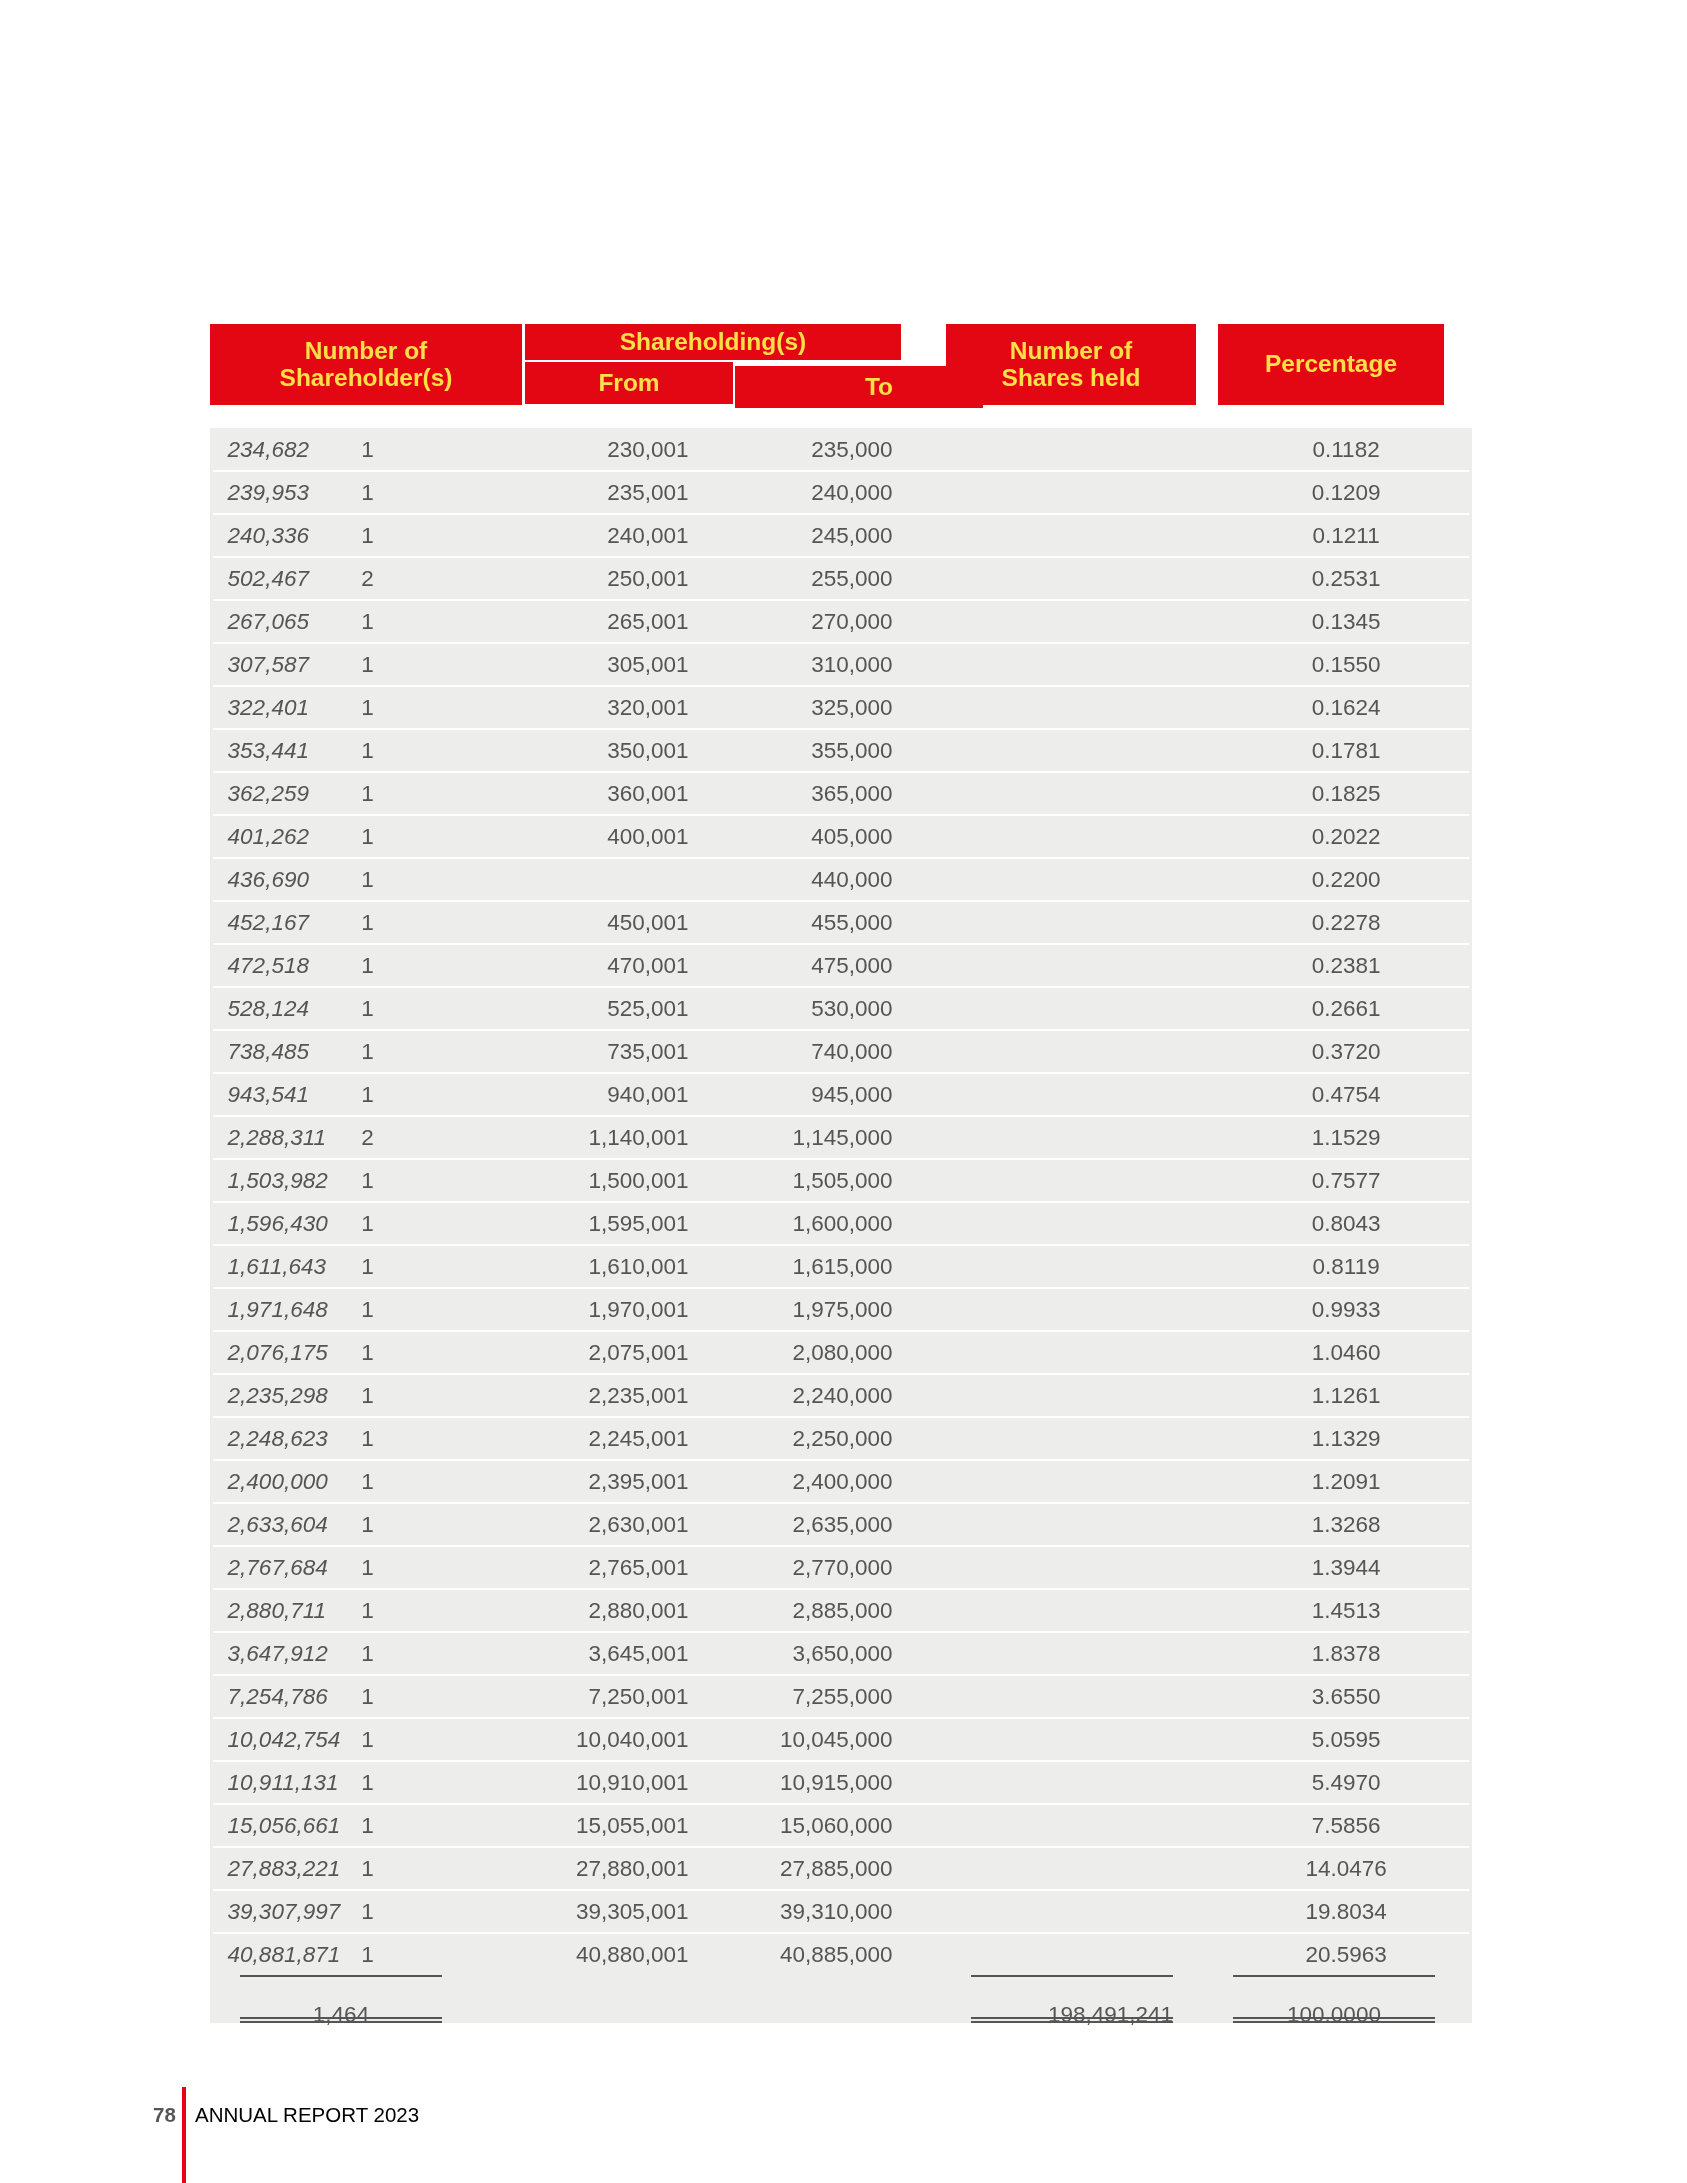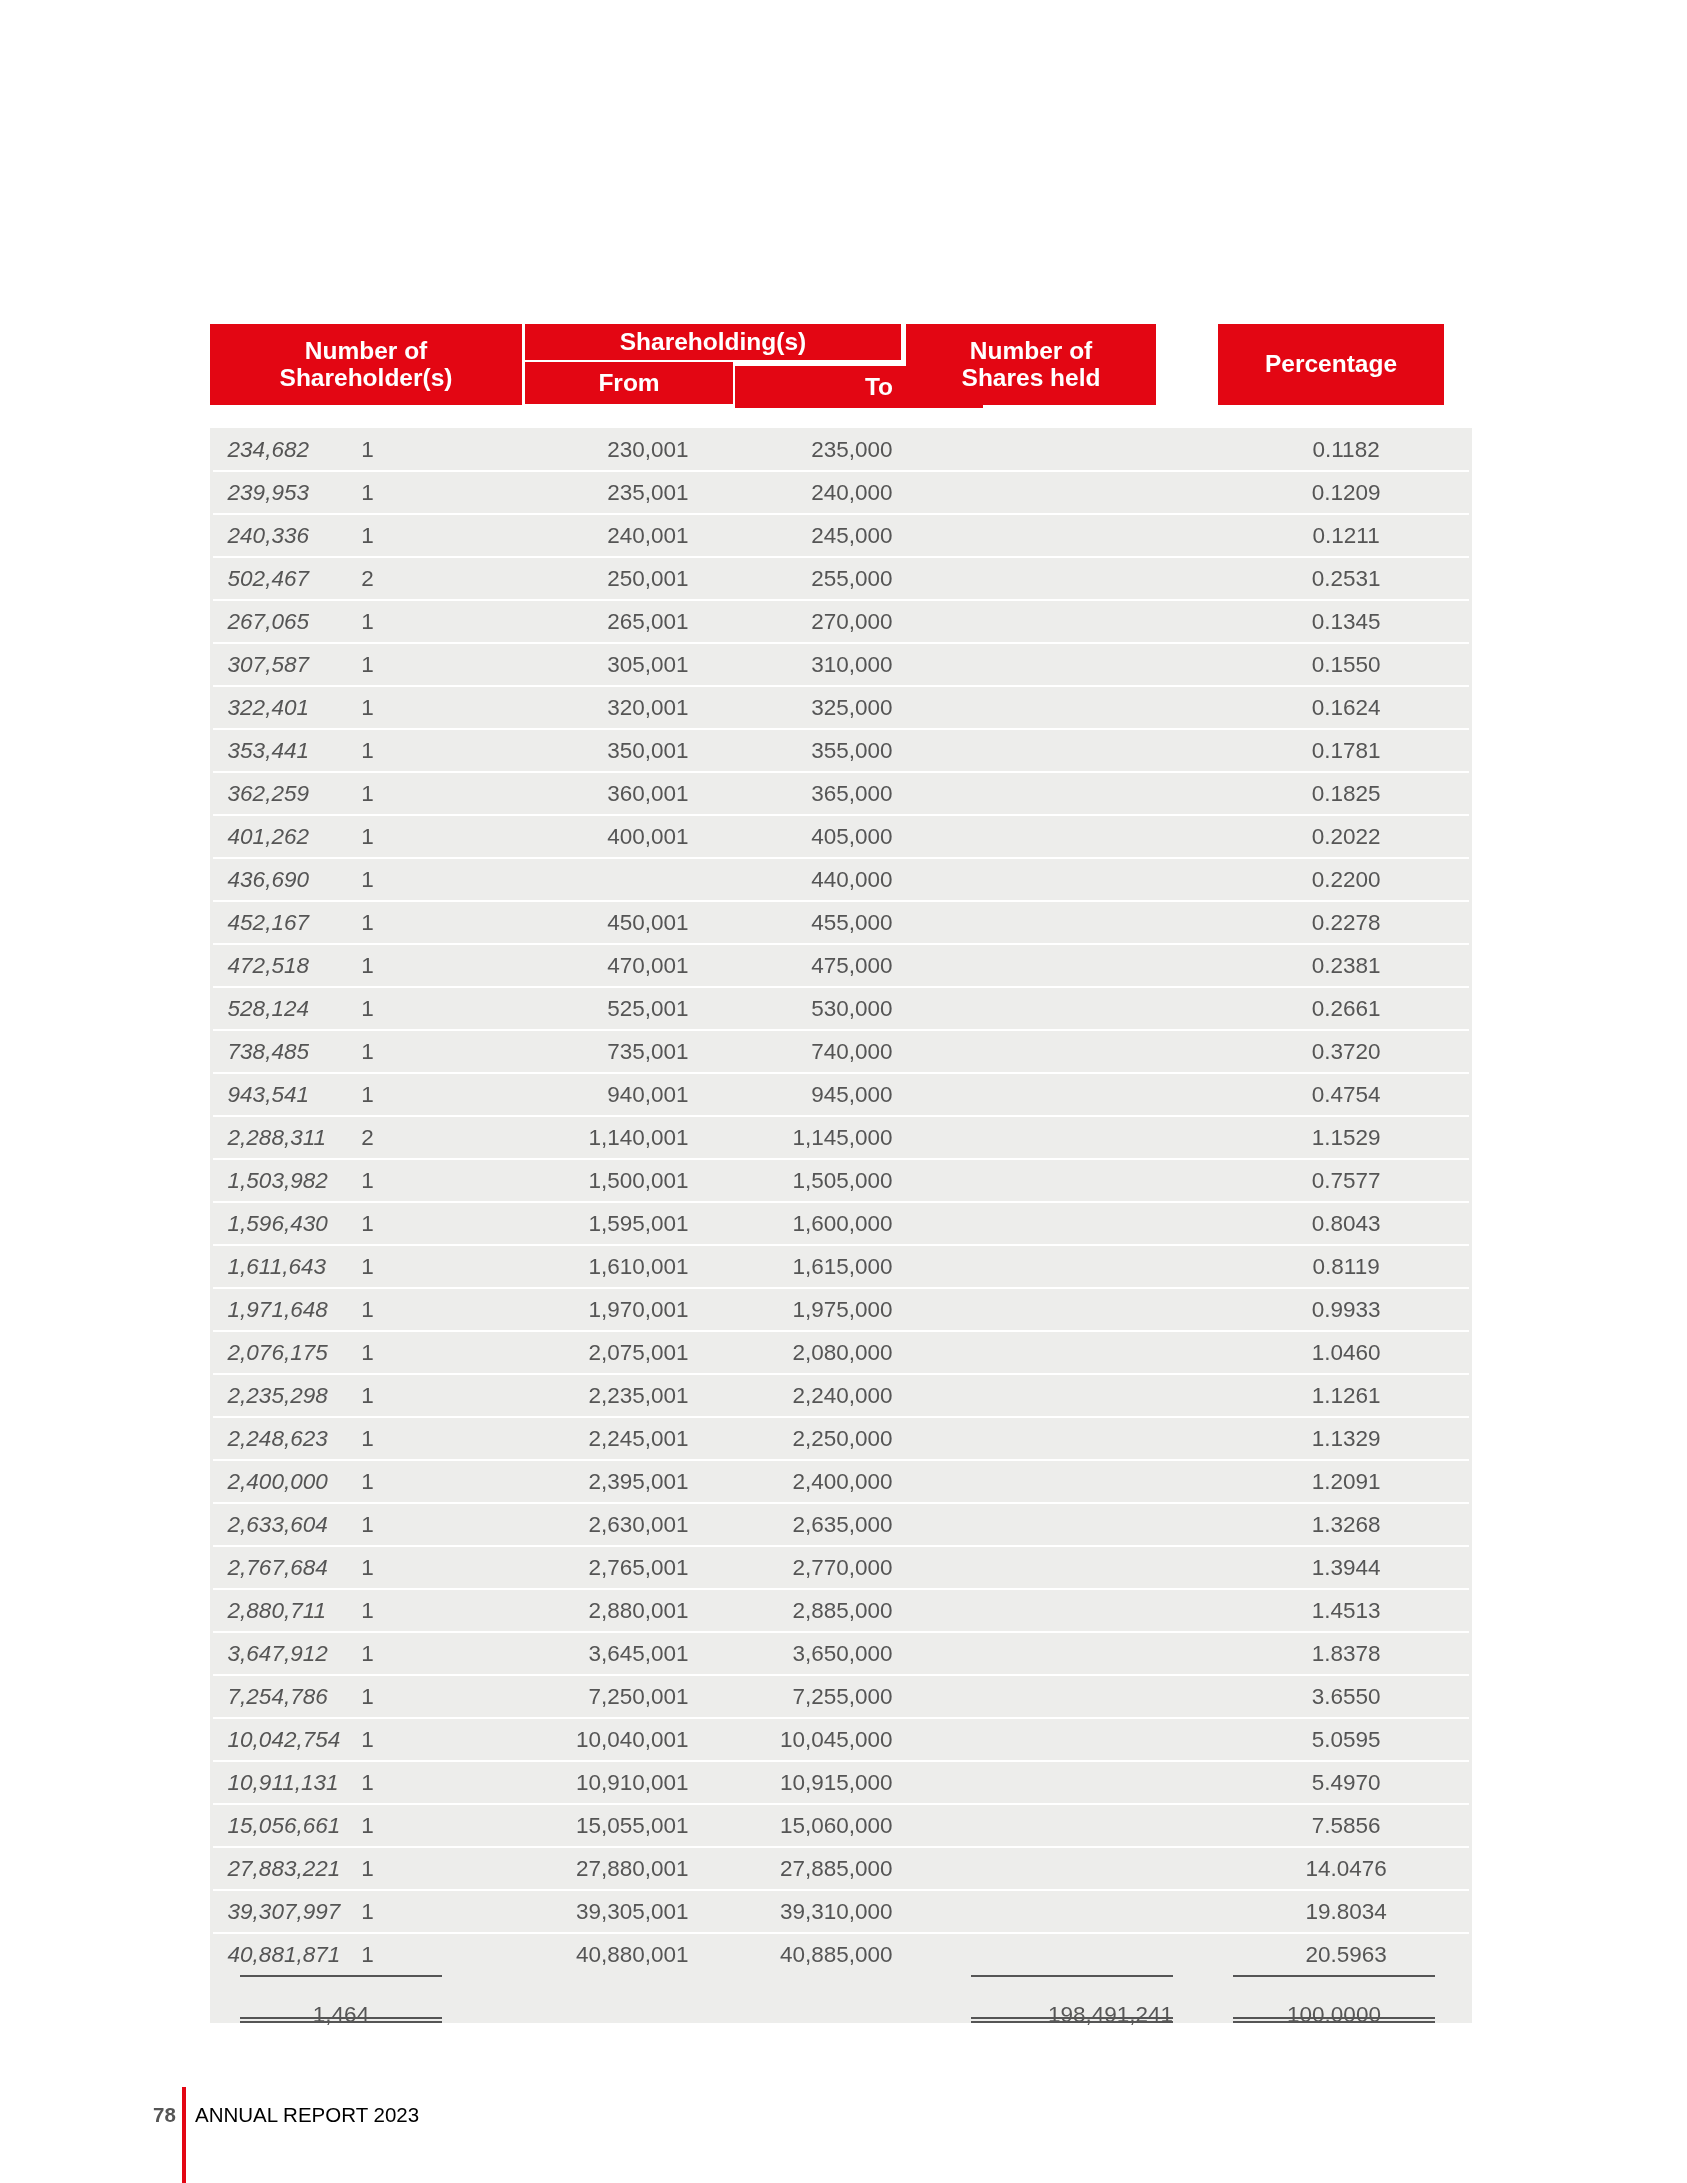--- a/index.html
+++ b/index.html
@@ -6,7 +6,7 @@
   body { width: 1687px; height: 2183px; position: relative; font-family: "Liberation Sans", sans-serif; color: #555555; }
   .table-wrap { position: absolute; left: 210px; top: 324px; width: 1262px; }
   .thead { position: relative; height: 81px; }
-  .hcell { position: absolute; background: #e30613; color: #ffffff; font-weight: bold; font-size: 24.5px; line-height: 26.5px; display: flex; align-items: center; justify-content: center; text-align: center; }
+  .hcell { position: absolute; background: #e30613; color: #fde047; font-weight: bold; font-size: 24.5px; line-height: 26.5px; display: flex; align-items: center; justify-content: center; text-align: center; }
   .h-num { left: 0; top: 0; width: 312px; height: 81px; }
   .h-holding { left: 315px; top: 0; width: 376px; height: 36px; }
   .h-from { left: 315px; top: 38px; width: 208px; height: 42px; }

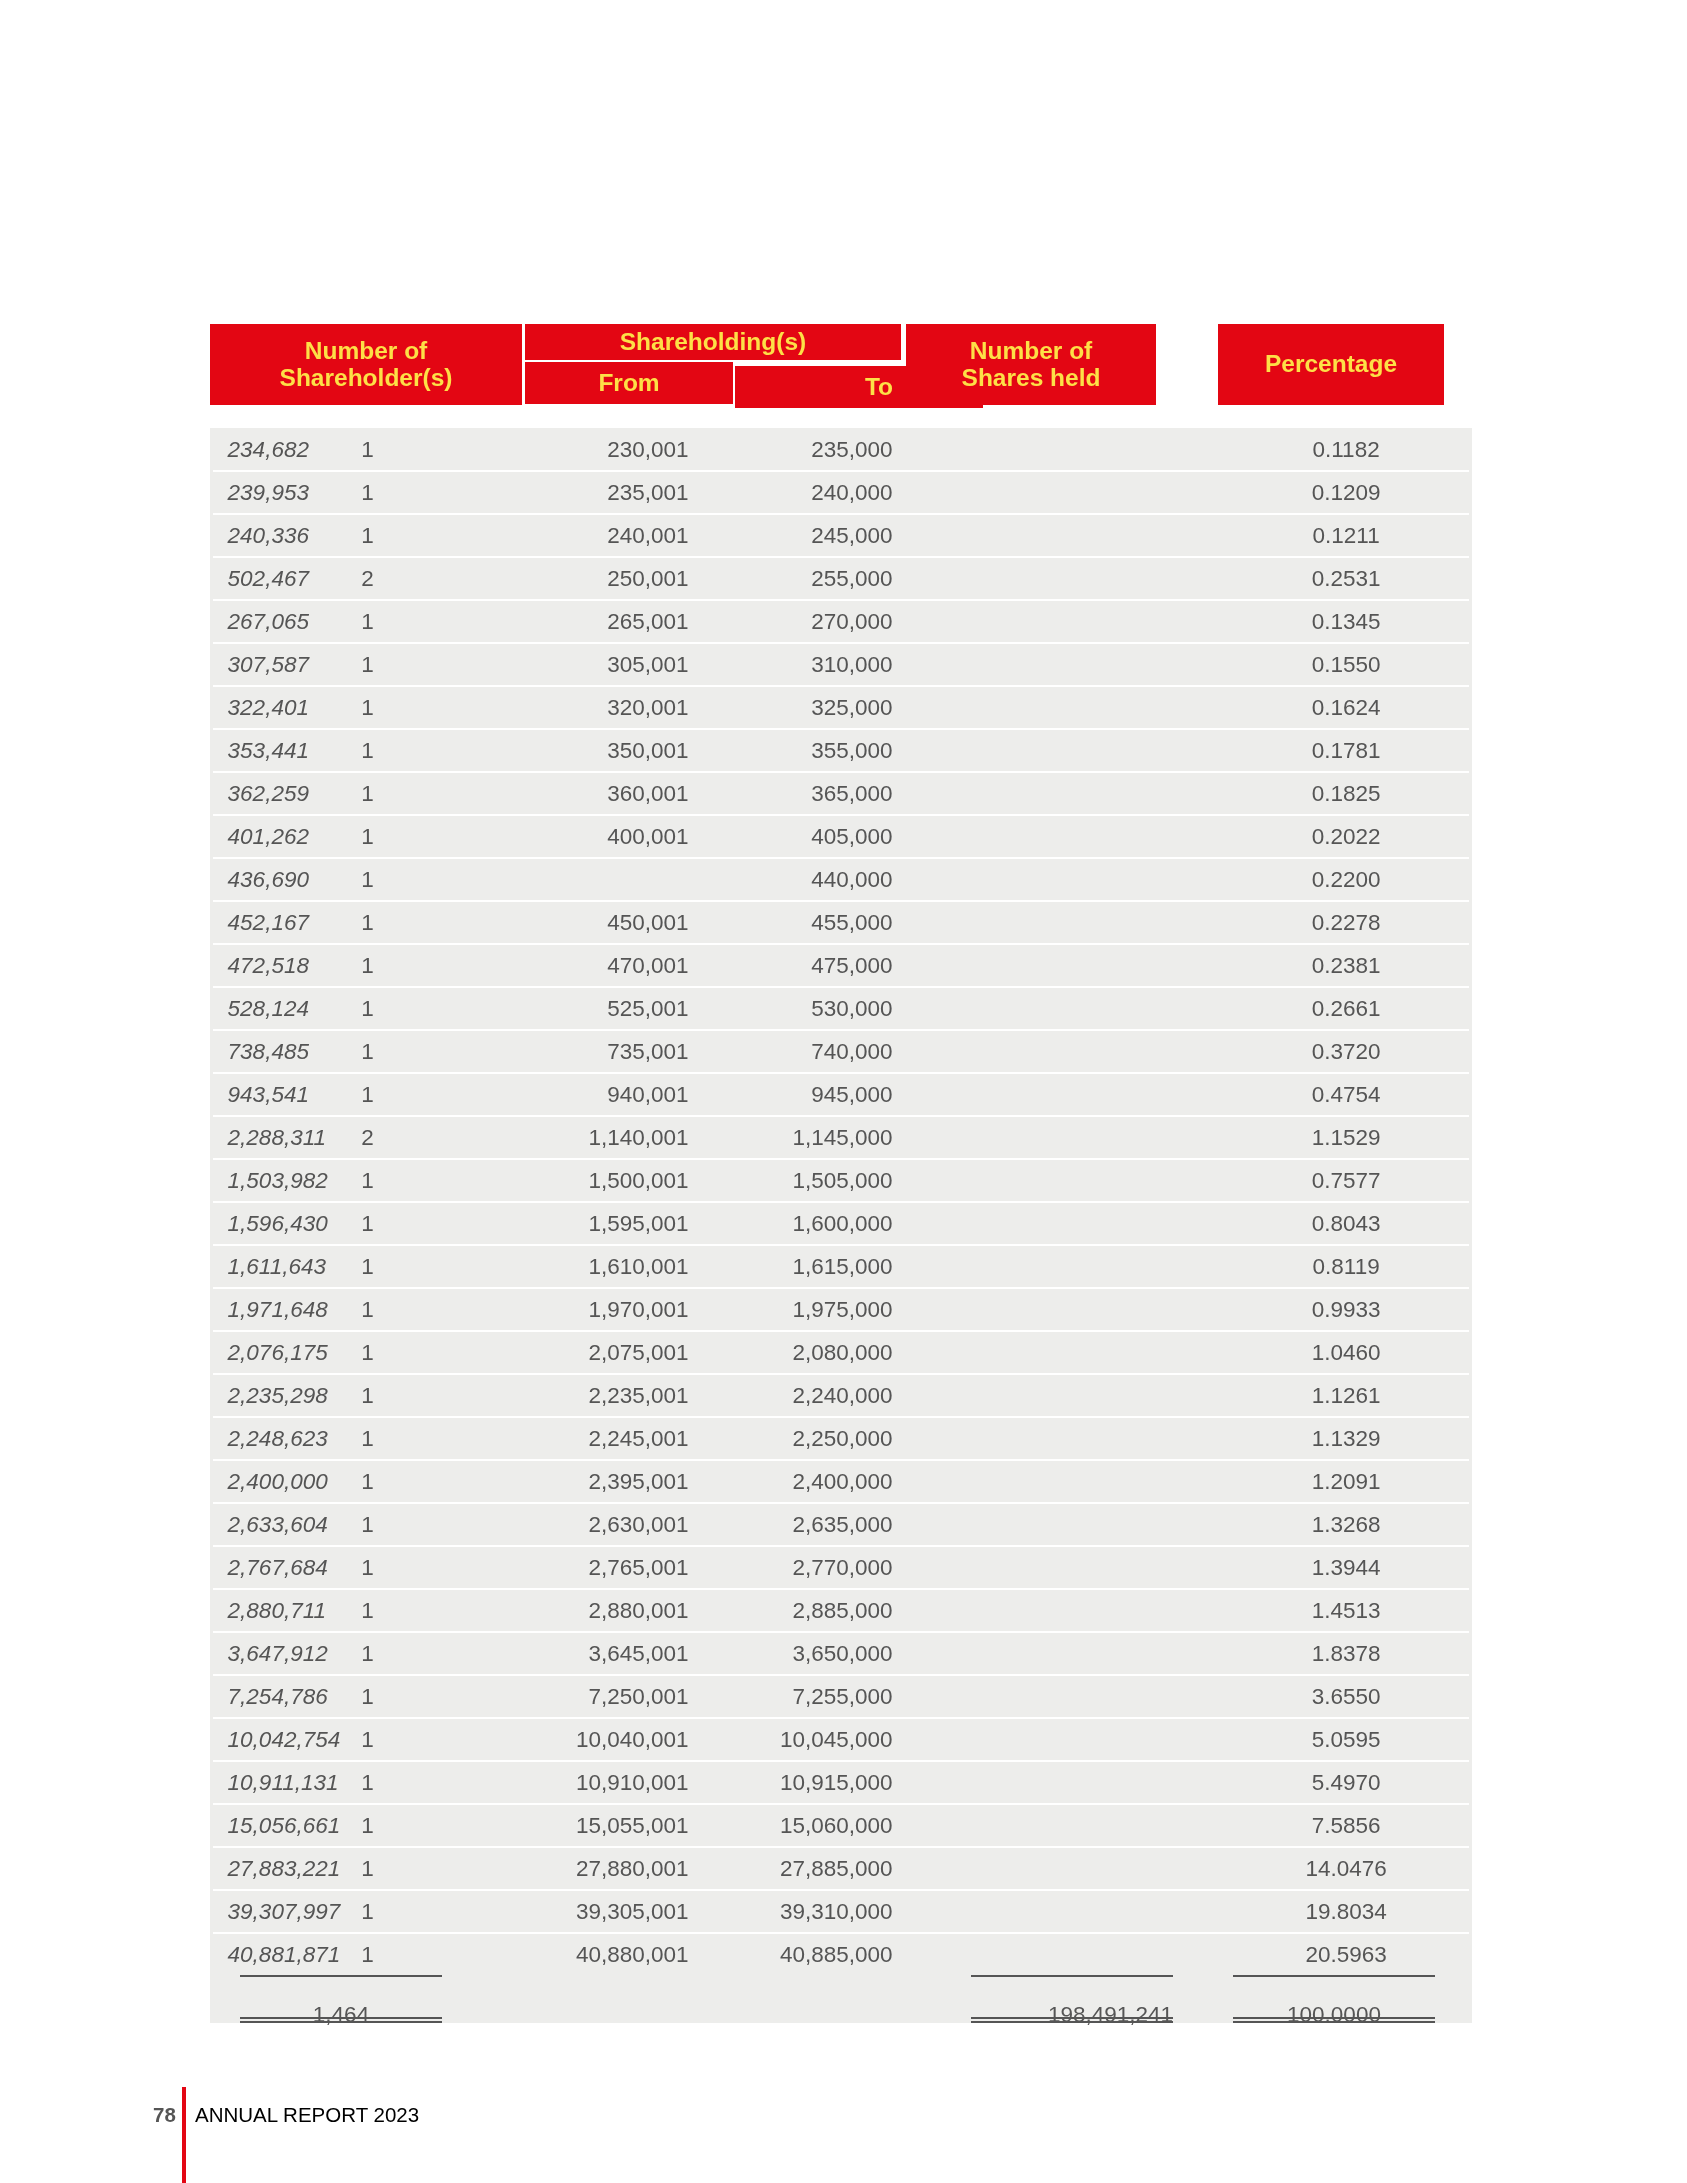--- a/index.html
+++ b/index.html
@@ -11,7 +11,7 @@
   .h-holding { left: 315px; top: 0; width: 376px; height: 36px; }
   .h-from { left: 315px; top: 38px; width: 208px; height: 42px; }
   .h-to { left: 525px; top: 42px; width: 208px; height: 42px; padding-left: 40px; }
-  .h-shares { left: 696px; top: 0; width: 250px; height: 81px; }
+  .h-shares { left: 736px; top: 0; width: 250px; height: 81px; }
   .h-pct { left: 1008px; top: 0; width: 226px; height: 81px; }
   .tbody { margin-top: 22.5px; background: #ededeb; padding-top: 1.3px; }
   .row { position: relative; height: 41px; border-bottom: 2.6px solid #ffffff; margin: 0 2.6px; font-size: 22.5px; line-height: 41px; }

